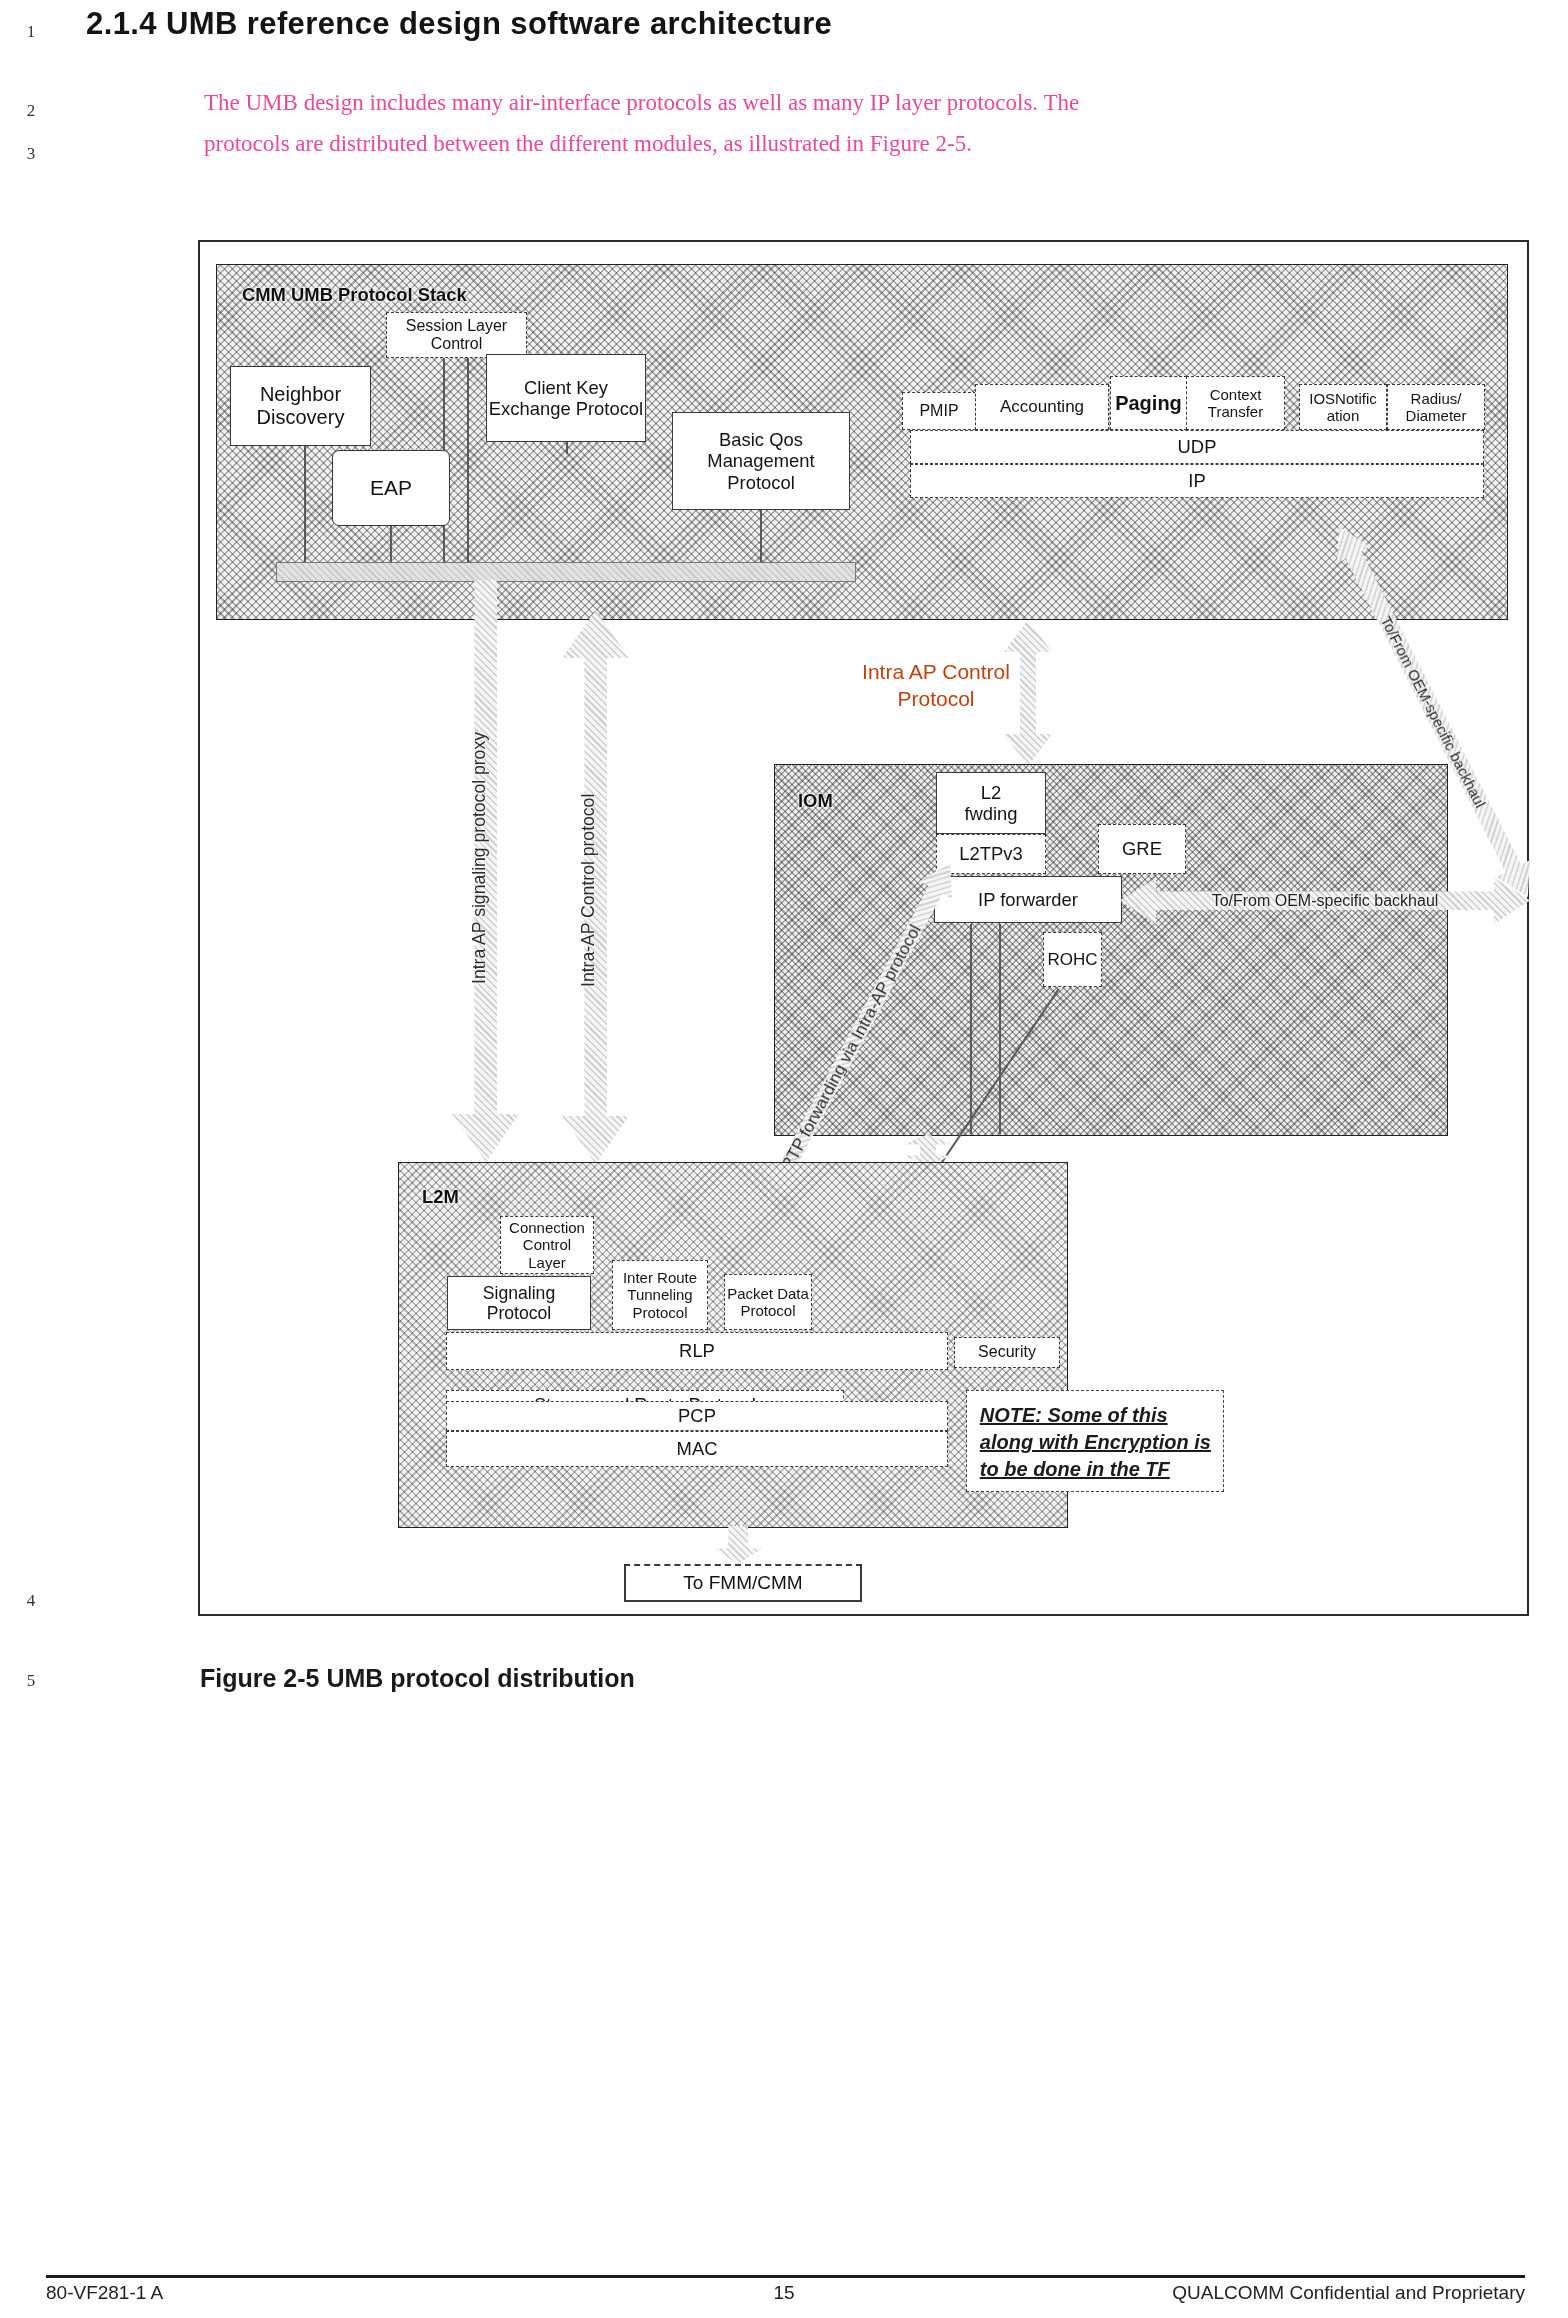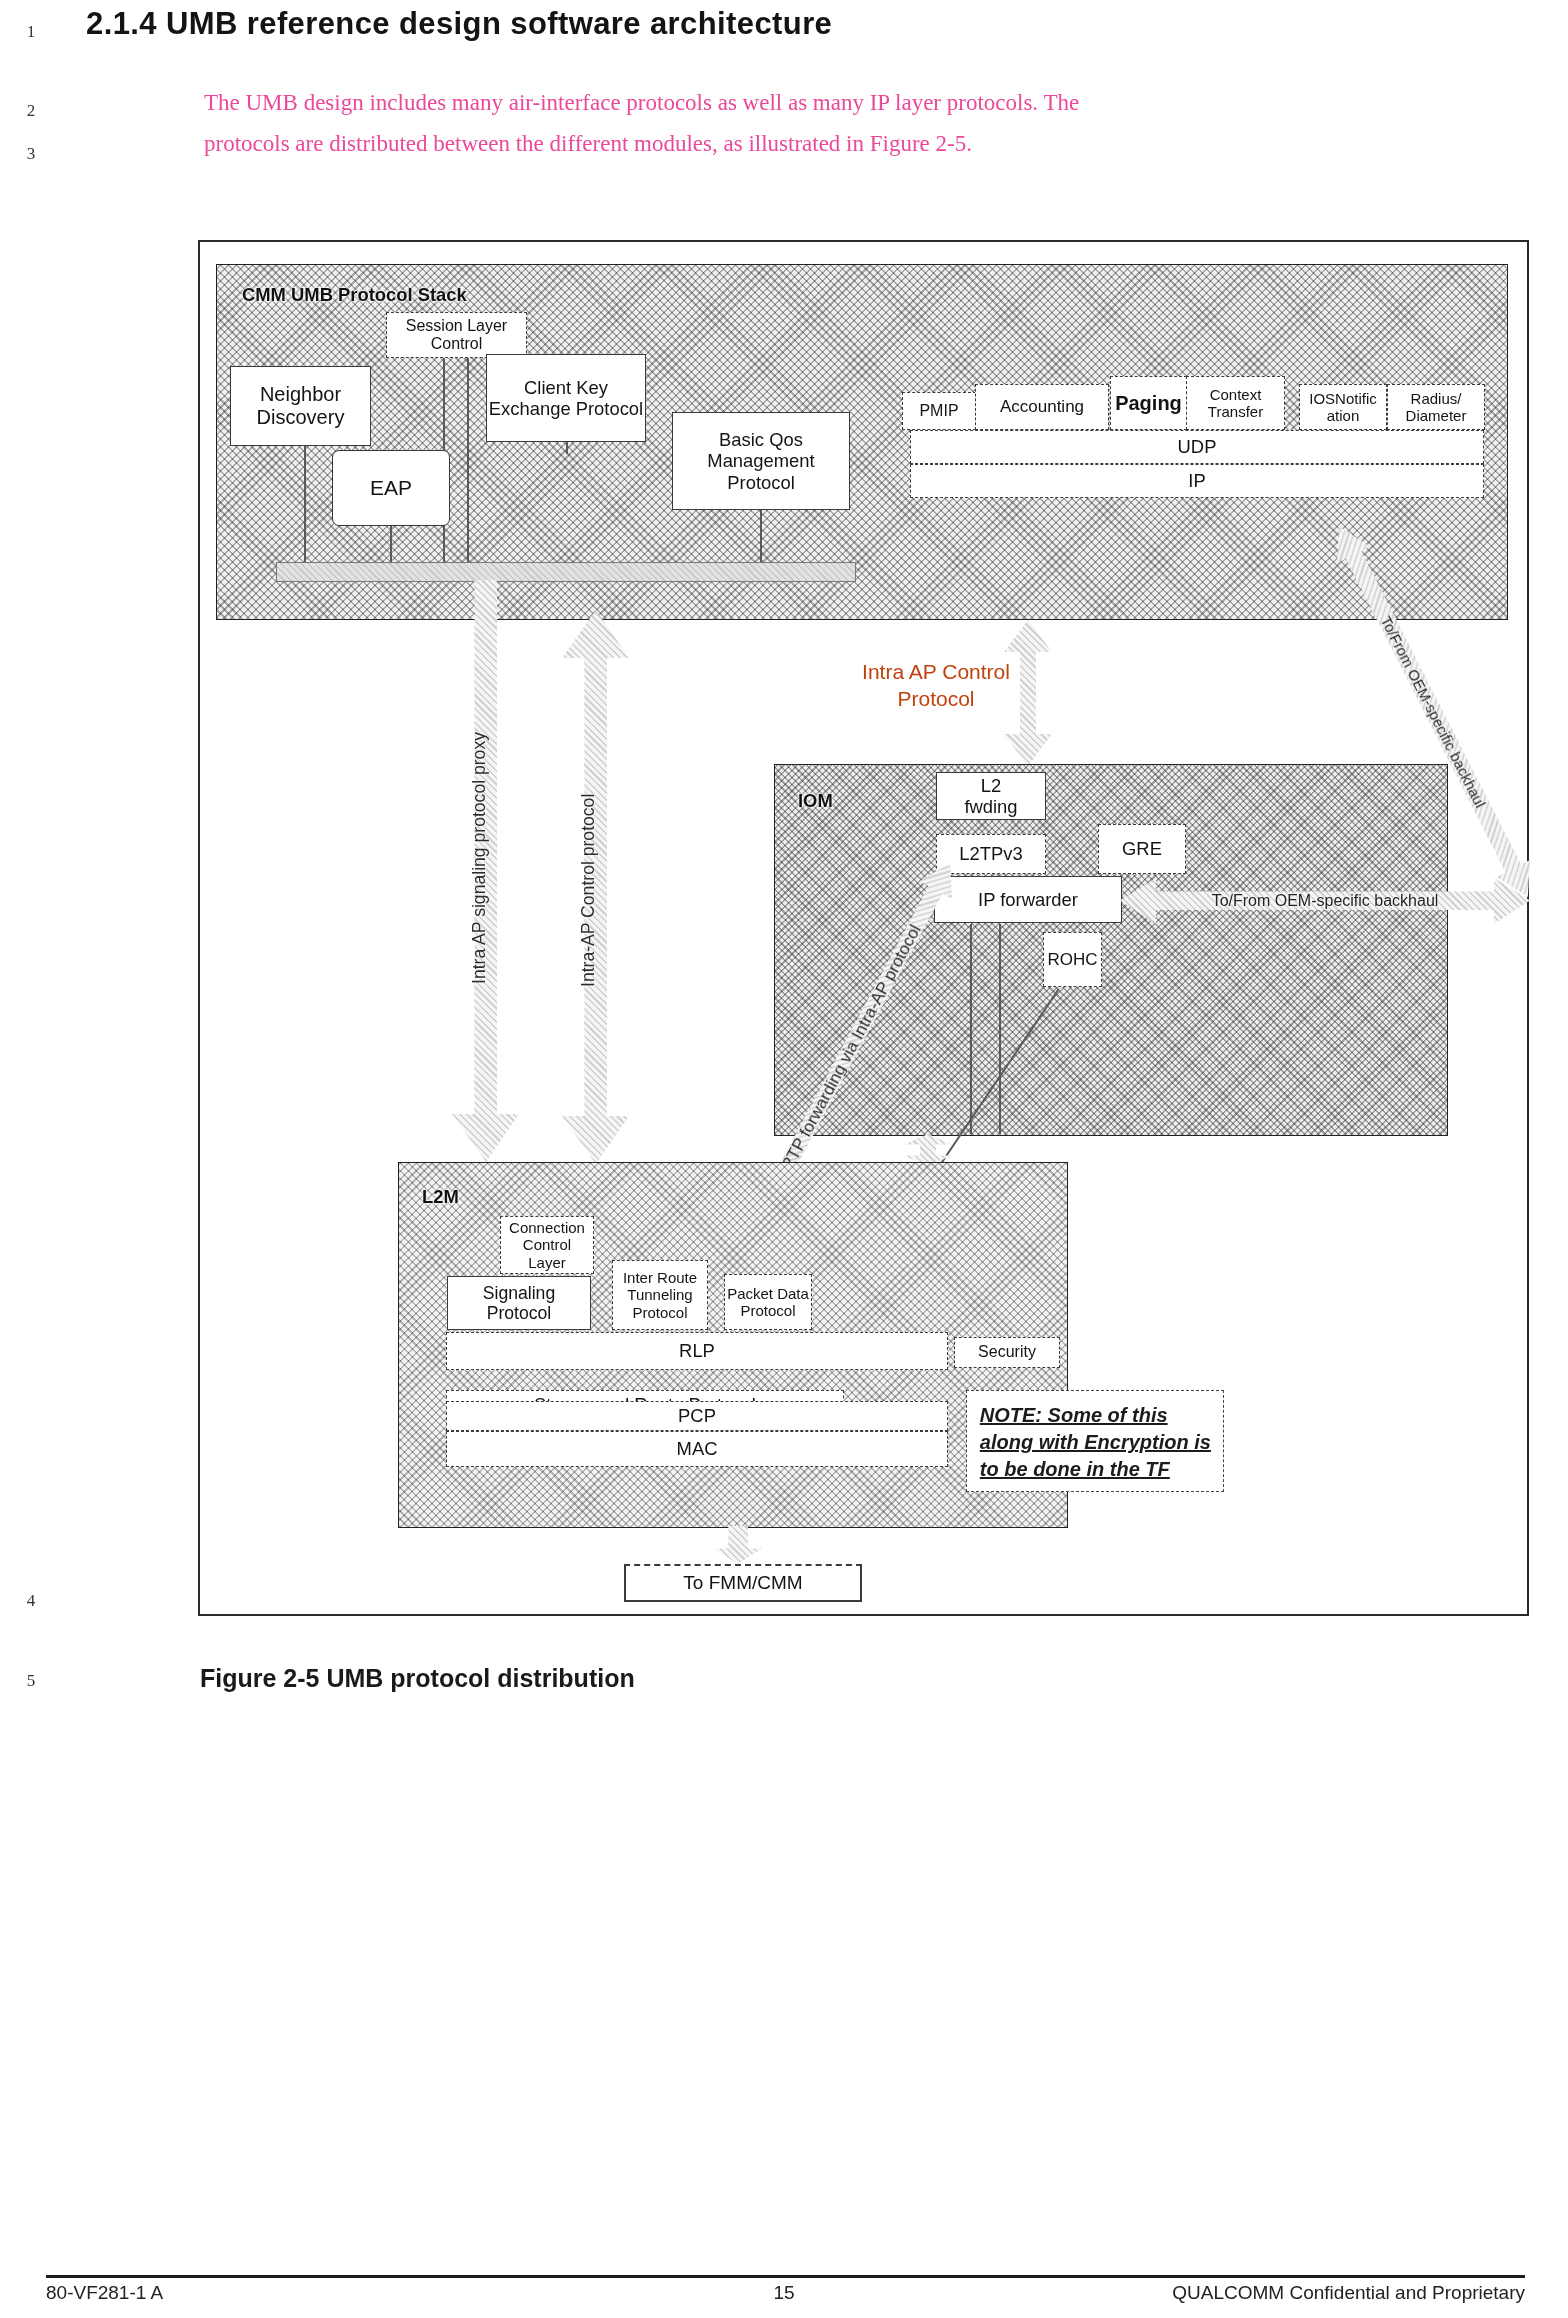--- a/index.html
+++ b/index.html
@@ -123,7 +123,7 @@
     <div class="module hatch-iom" style="left:574px;top:522px;width:672px;height:370px;"></div>
     <div class="module-title" style="left:598px;top:548px;">IOM</div>
 
-    <div class="wbox" style="left:736px;top:530px;width:110px;height:48px;flex-direction:column;align-items:center;">
+    <div class="wbox" style="left:736px;top:530px;width:110px;height:62px;flex-direction:column;align-items:center;">
       <span>L2</span>
       <span>fwding</span>
     </div>

